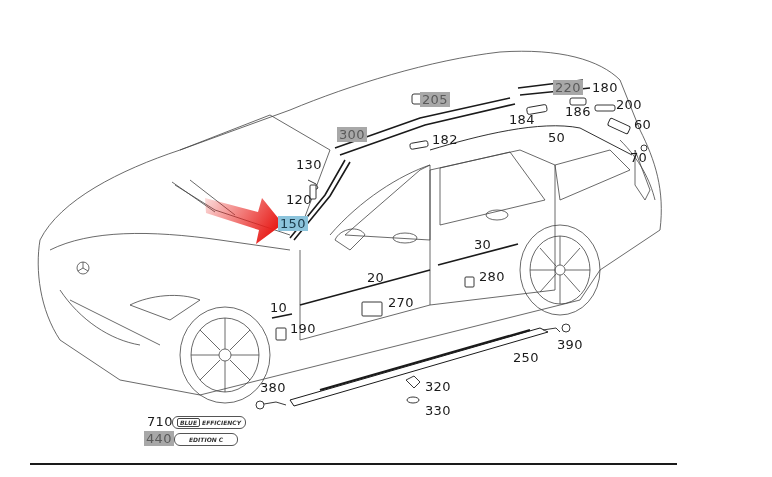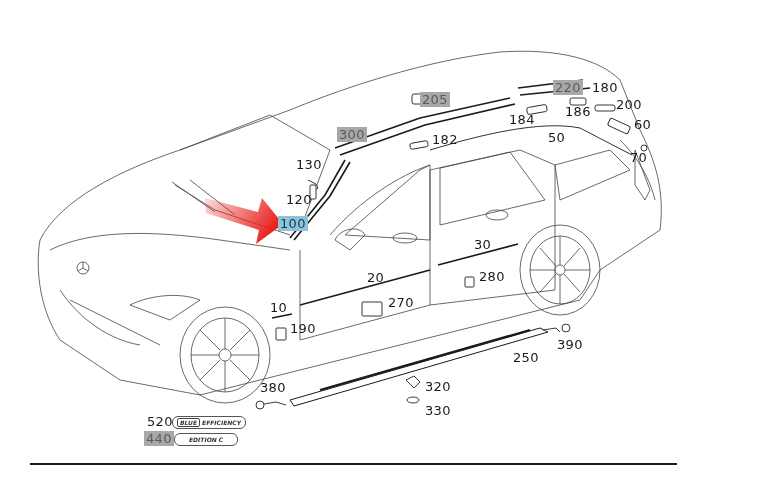--- a/index.html
+++ b/index.html
@@ -124,7 +124,7 @@
 <span class="callout" style="left:630px;top:150px">70</span>
 <span class="callout" style="left:286px;top:192px">120</span>
 <span class="callout" style="left:296px;top:157px">130</span>
-<span class="callout hl-blue" style="left:278px;top:216px">100</span>
+<span class="callout hl-blue" style="left:278px;top:216px">150</span>
 <span class="callout" style="left:592px;top:80px">180</span>
 <span class="callout" style="left:432px;top:132px">182</span>
 <span class="callout" style="left:509px;top:112px">184</span>

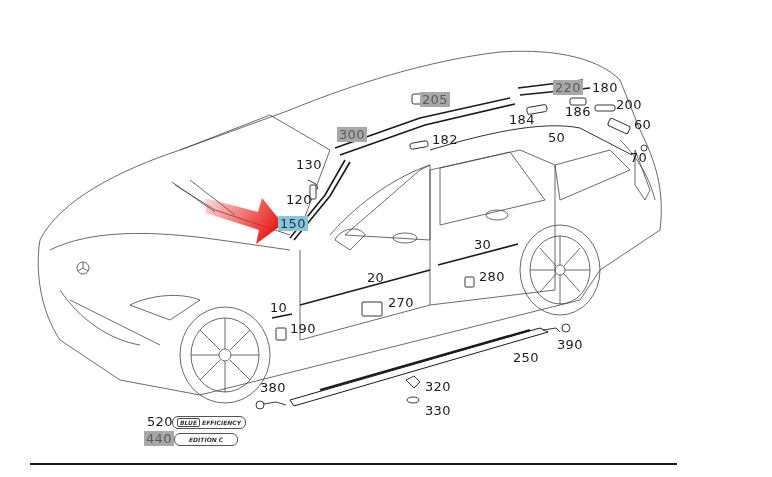--- a/index.html
+++ b/index.html
@@ -141,7 +141,7 @@
 <span class="callout" style="left:425px;top:403px">330</span>
 <span class="callout" style="left:260px;top:380px">380</span>
 <span class="callout" style="left:557px;top:337px">390</span>
-<span class="callout" style="left:147px;top:414px">520</span>
+<span class="callout" style="left:147px;top:414px">710</span>
 <span class="callout hl-gray" style="left:144px;top:431px">440</span>
 
 <div class="badge" style="left:172px;top:416px">

